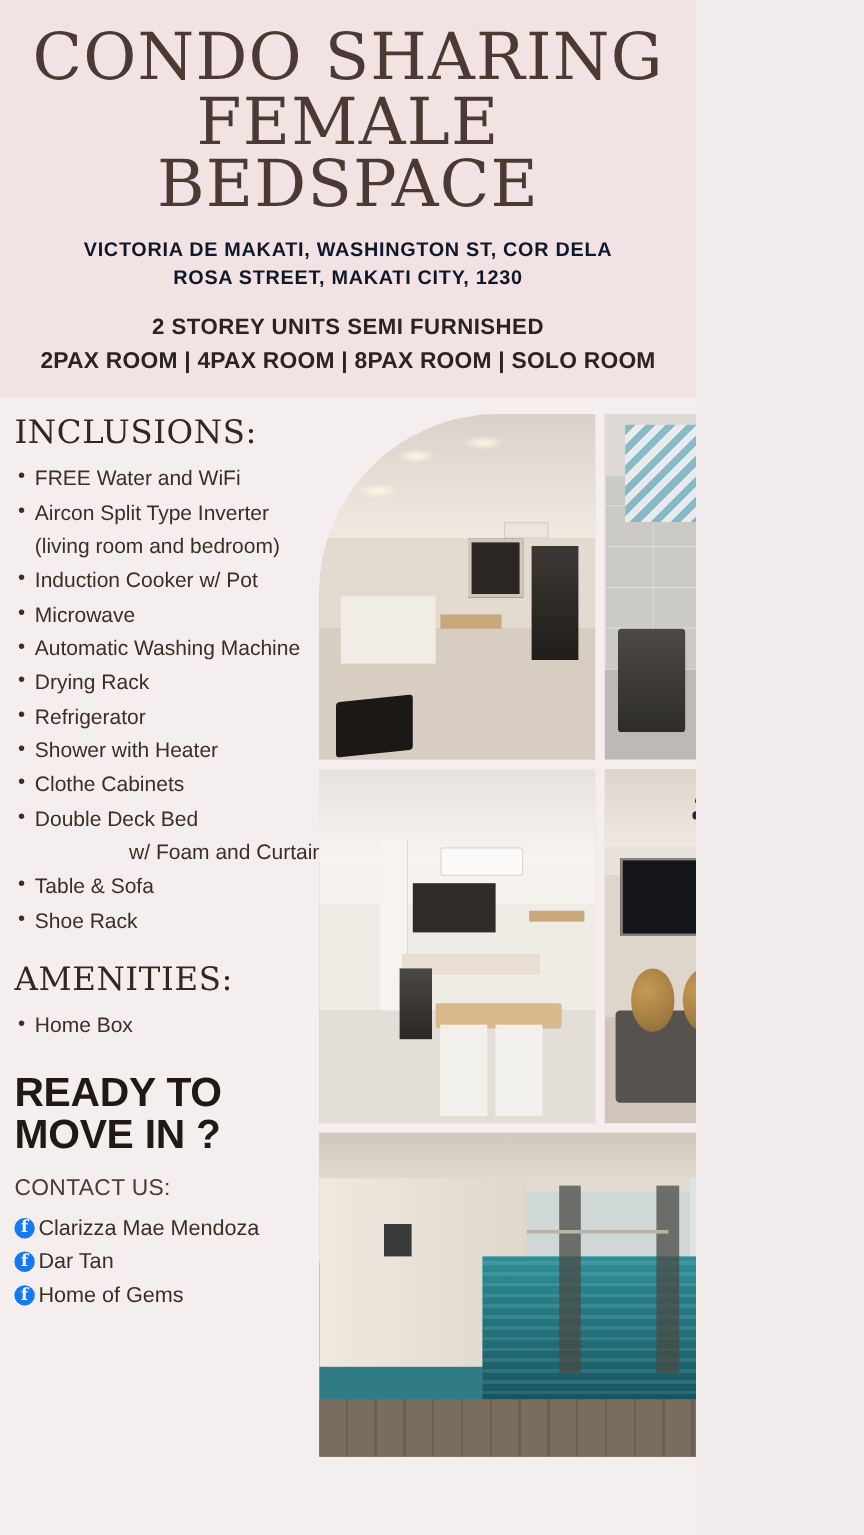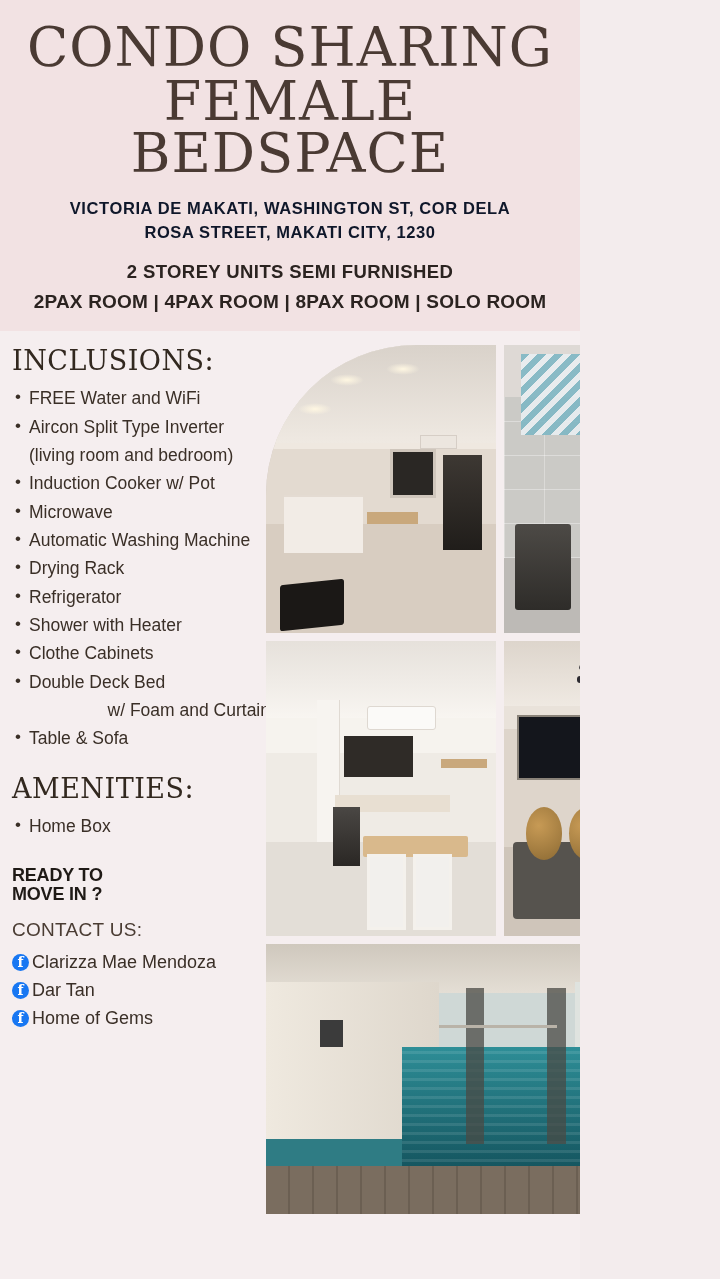--- a/index.html
+++ b/index.html
@@ -416,6 +416,7 @@
         <li> Double Deck Bed</li>
         <li class="nobullet">w/ Foam and Curtain</li>
         <li>Table &amp; Sofa</li>
+        <li> Shoe Rack</li>
       </ul>
 
       <div class="sec-head amen-head">AMENITIES:</div>

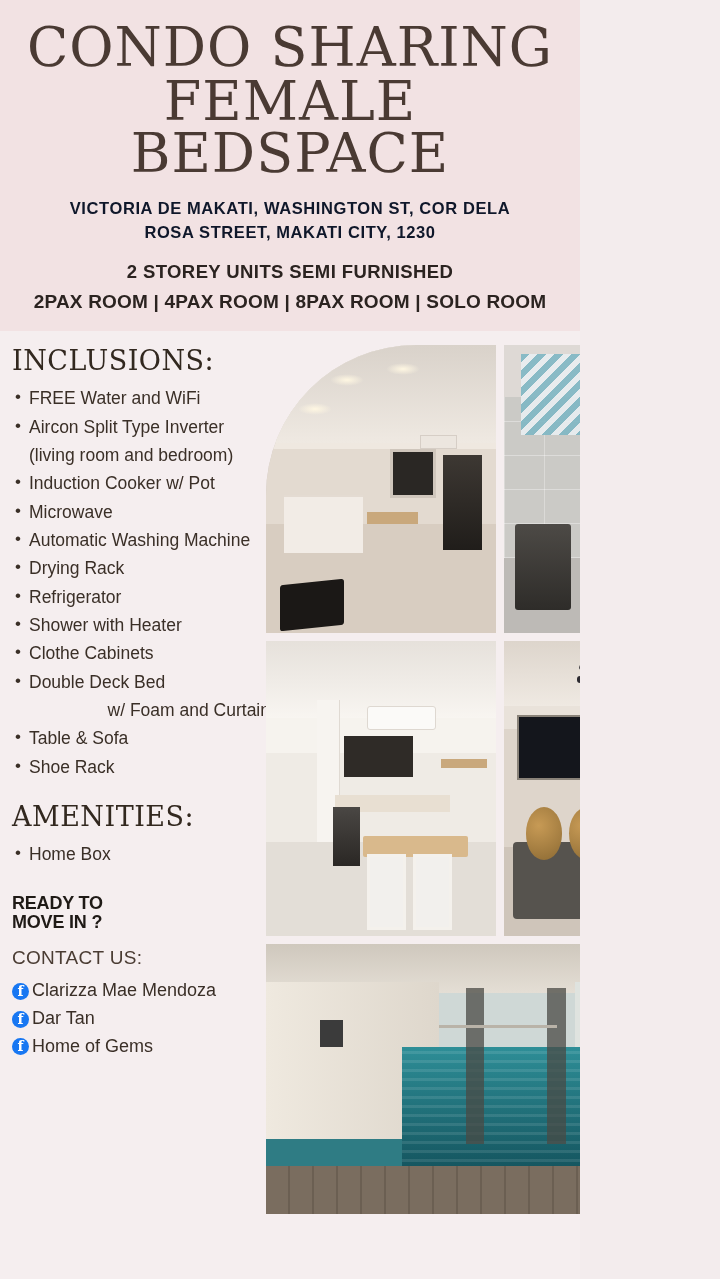--- a/index.html
+++ b/index.html
@@ -95,7 +95,7 @@
   .amen-head { margin-top: 20px; }
   .ready {
     margin-top: 26px;
-    font-size: 18px;
+    font-size: 34px;
     font-weight: bold;
     color: #1f1a16;
     line-height: 1.02;

